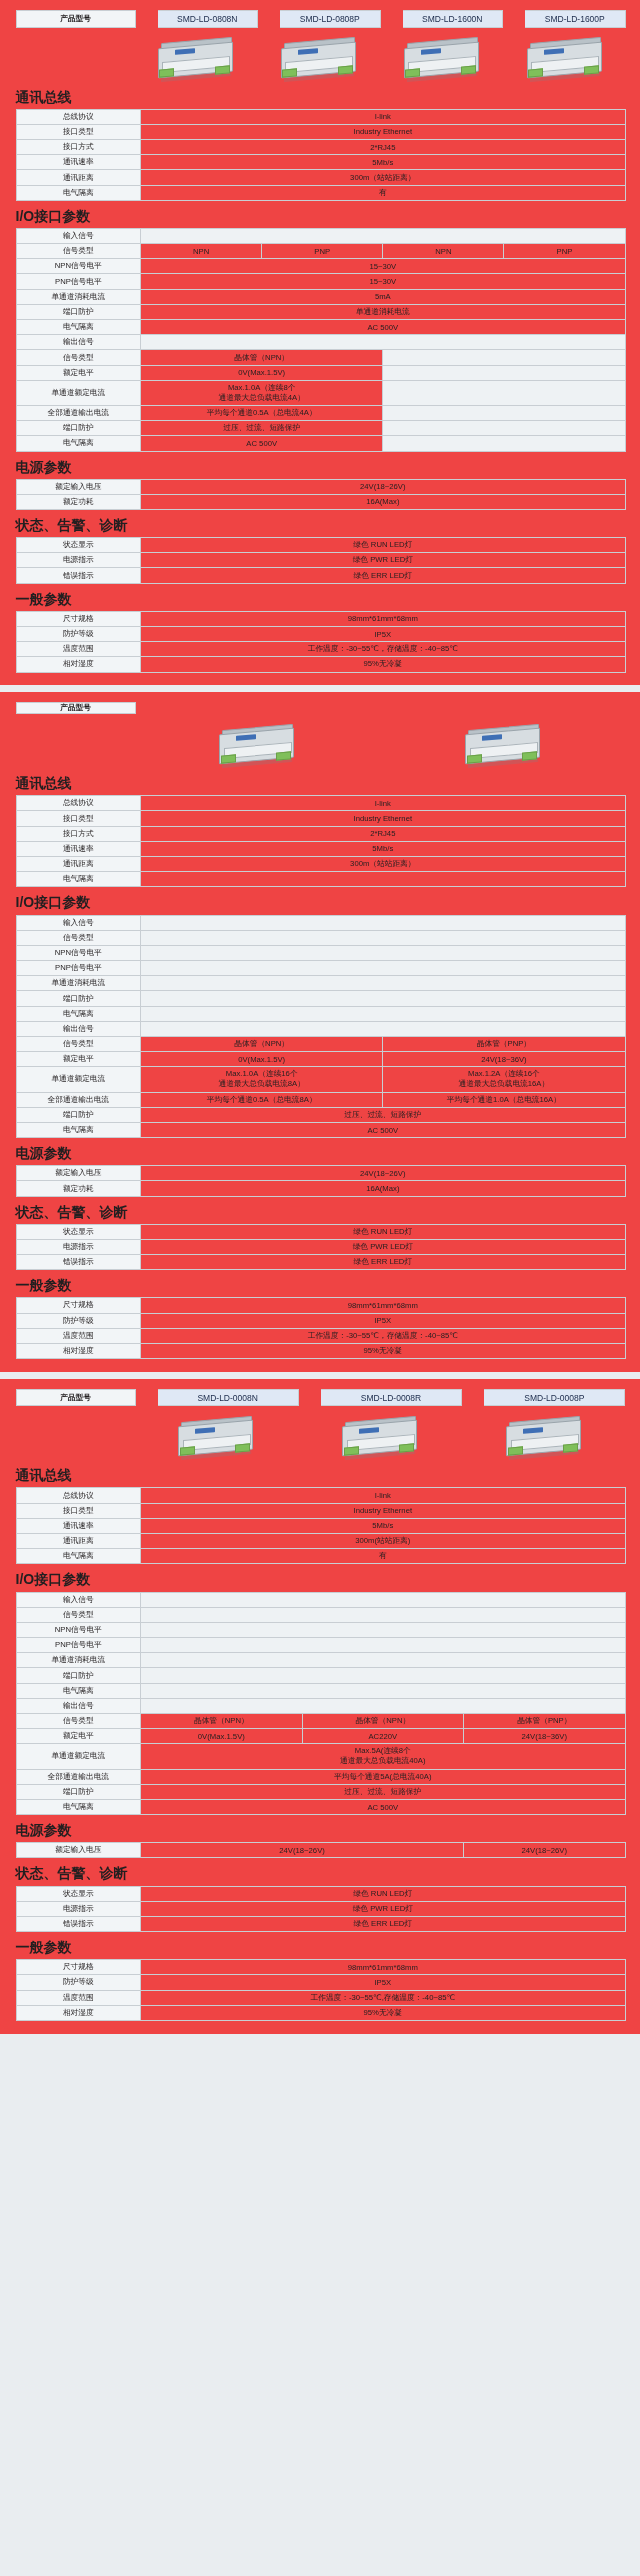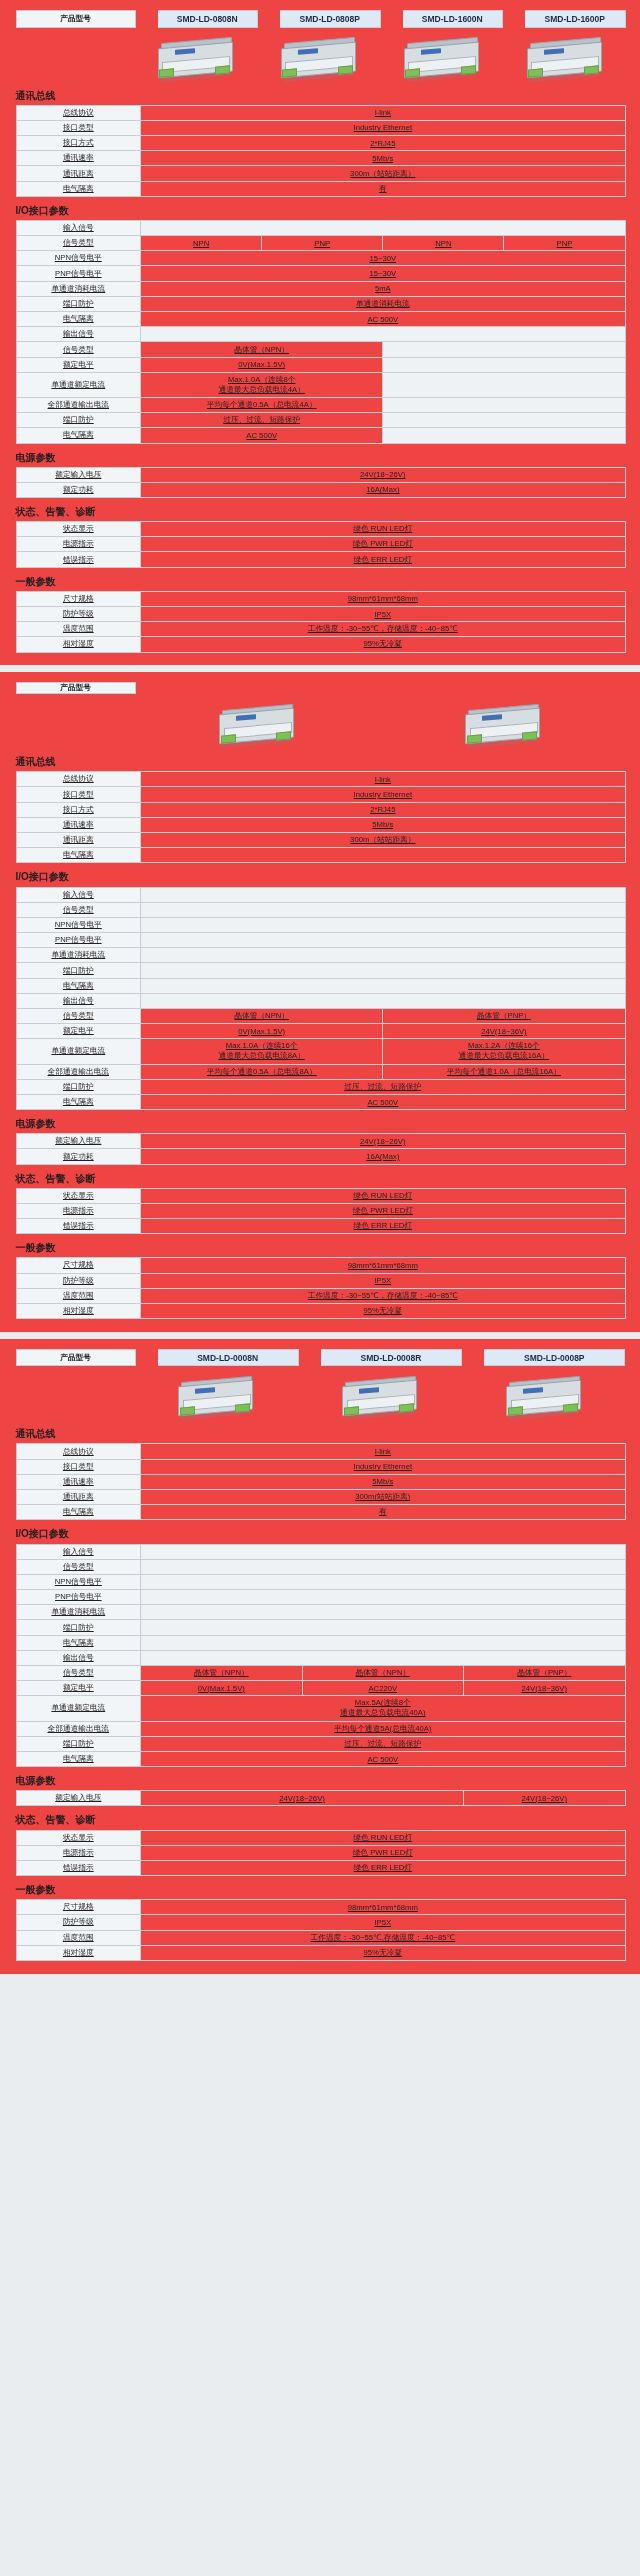--- a/index.html
+++ b/index.html
@@ -13,7 +13,7 @@
   .prodrow{display:flex;align-items:stretch;}
   .prodrow .plabel{width:118px;border:0.7px solid #c8ced3;background:#f2f5f7;display:flex;align-items:center;justify-content:center;font-size:7.7px;font-weight:bold;}
   .prodrow .pcells{flex:1;display:flex;}
-  .prodrow .pcell{flex:1;border:0.7px solid #c8ced3;border-left:none;background:#dfe8f5;display:flex;align-items:center;justify-content:center;font-size:8.5px;font-weight:bold;color:#1b2a4a;padding:2.8px 0;margin-left:22px;}
+  .prodrow .pcell{flex:1;border:0.7px solid #c8ced3;border-left:none;background:#dfe8f5;display:flex;align-items:center;justify-content:center;font-size:8.5px;font-weight:normal;color:#1b2a4a;padding:2.8px 0;margin-left:22px;}
   .imgrow{display:flex;margin-top:10px;margin-bottom:5.6px;}
   .imgrow .sp{width:118px;}
   .imgcells{flex:1;display:flex;}

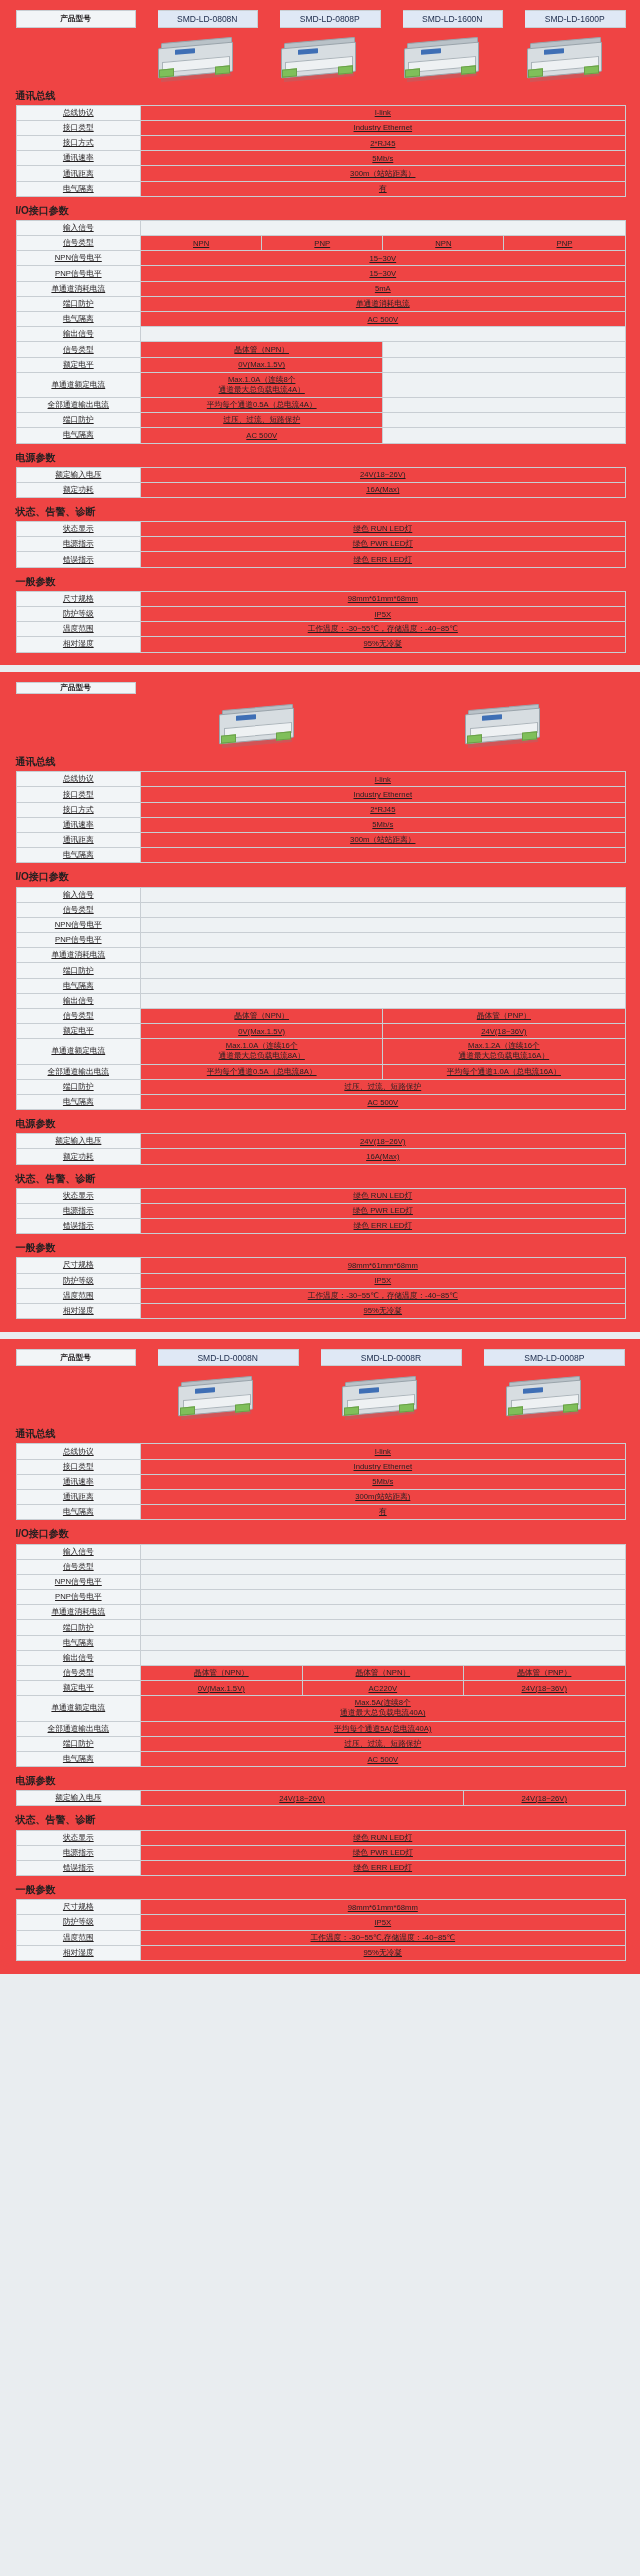--- a/index.html
+++ b/index.html
@@ -9,7 +9,7 @@
   table{border-collapse:collapse;width:100%;table-layout:fixed;text-decoration:underline;}
   td,th{border:0.7px solid #c8ced3;font-size:7.7px;padding:2.1px 2.8px;text-align:center;vertical-align:middle;color:#231f20;}
   .lbl{background:#f2f5f7;width:118px;text-align:center;}
-  .sect{font-size:10px;font-weight:bold;margin:7px 0 2.1px 0;color:#231f20;}
+  .sect{font-size:14px;font-weight:bold;margin:7px 0 2.1px 0;color:#231f20;}
   .prodrow{display:flex;align-items:stretch;}
   .prodrow .plabel{width:118px;border:0.7px solid #c8ced3;background:#f2f5f7;display:flex;align-items:center;justify-content:center;font-size:7.7px;font-weight:bold;}
   .prodrow .pcells{flex:1;display:flex;}

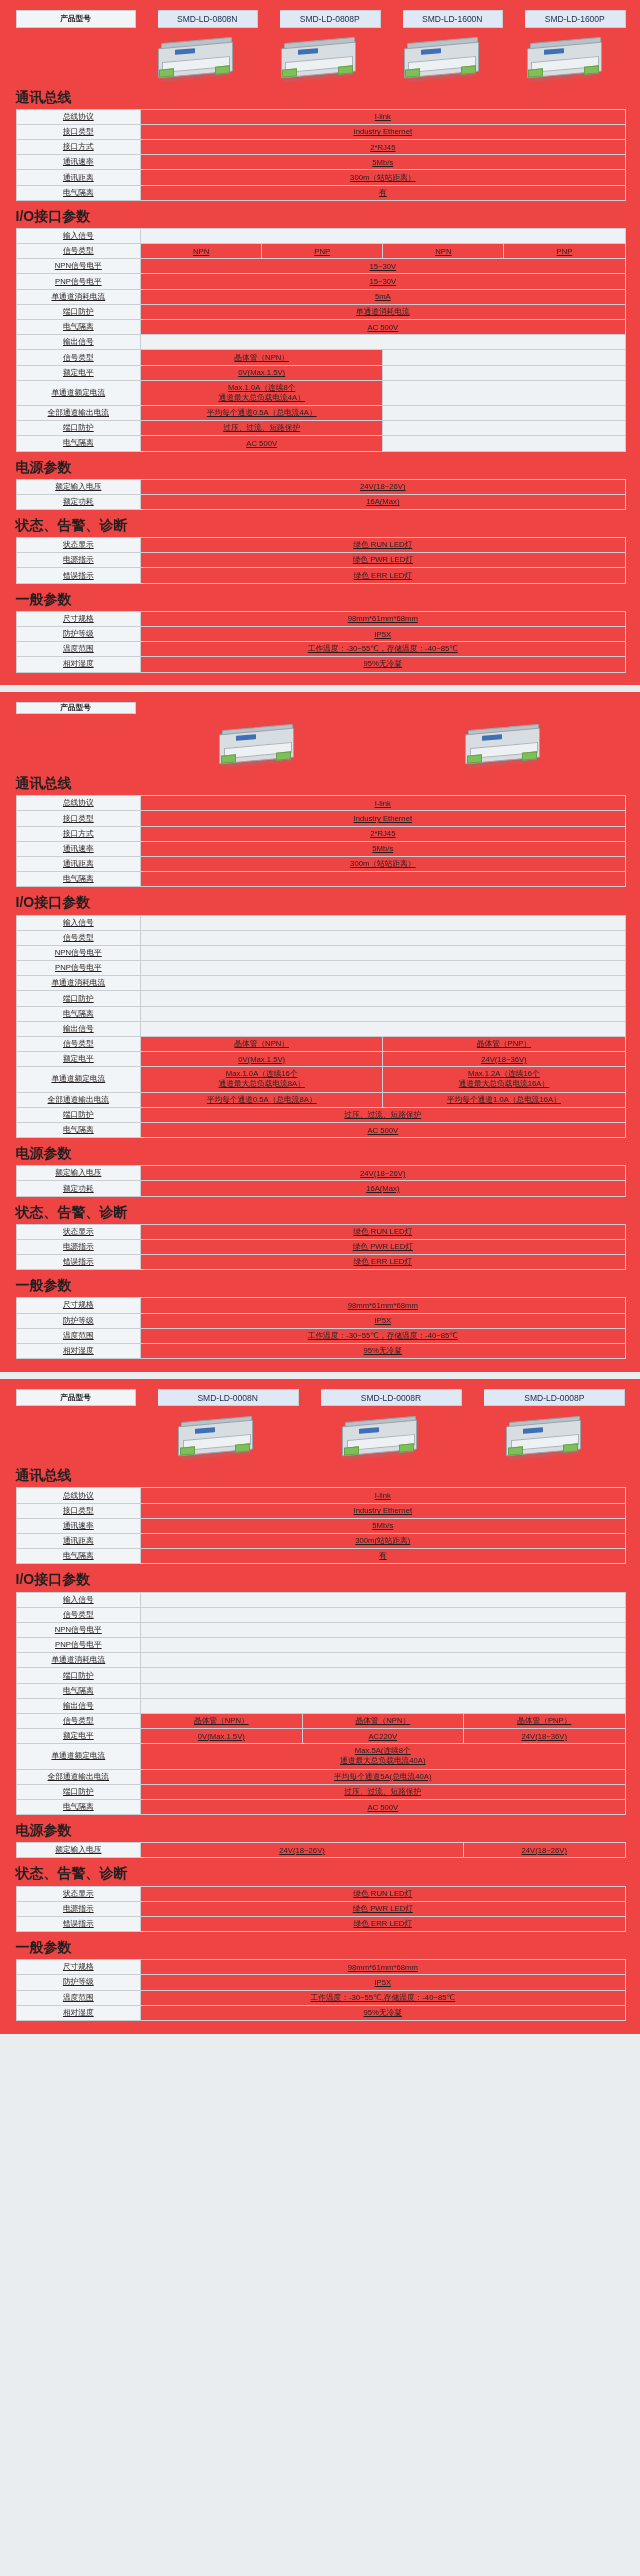--- a/index.html
+++ b/index.html
@@ -6,7 +6,7 @@
   body{font-family:"Liberation Sans","DejaVu Sans",sans-serif;color:#231f20;}
   .page{width:641px;margin:0 auto;background:#e9edf0;padding:0;}
   .card{background:#ef4444;margin:0 0 7px 0;padding:10px 15.5px 12.7px 15.5px;}
-  table{border-collapse:collapse;width:100%;table-layout:fixed;text-decoration:underline;}
+  table{border-collapse:collapse;width:100%;table-layout:fixed;}
   td,th{border:0.7px solid #c8ced3;font-size:7.7px;padding:2.1px 2.8px;text-align:center;vertical-align:middle;color:#231f20;}
   .lbl{background:#f2f5f7;width:118px;text-align:center;}
   .sect{font-size:14px;font-weight:bold;margin:7px 0 2.1px 0;color:#231f20;}

